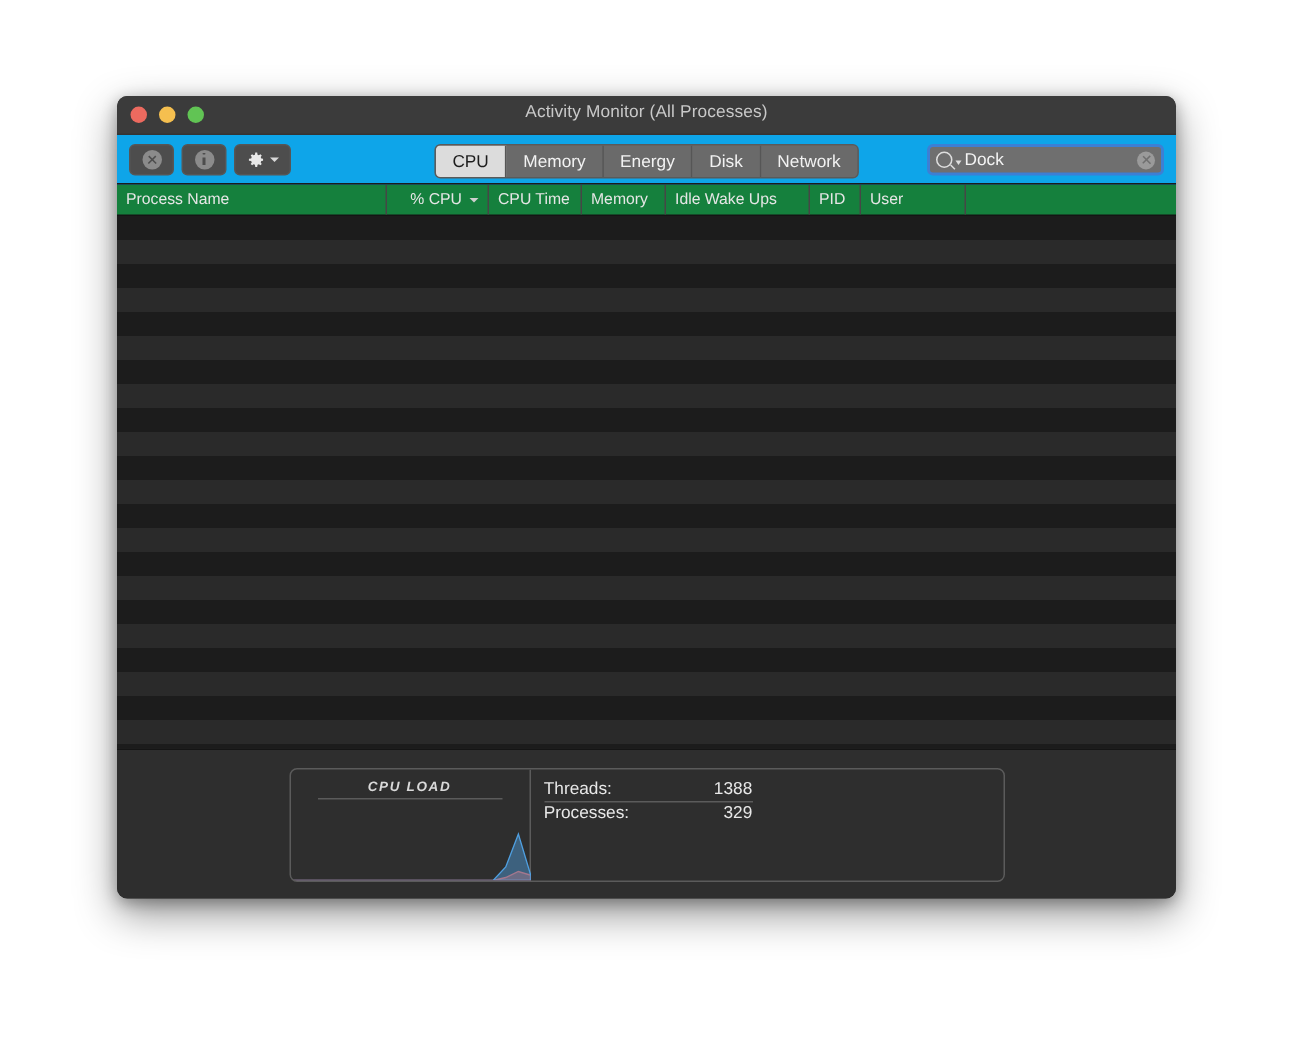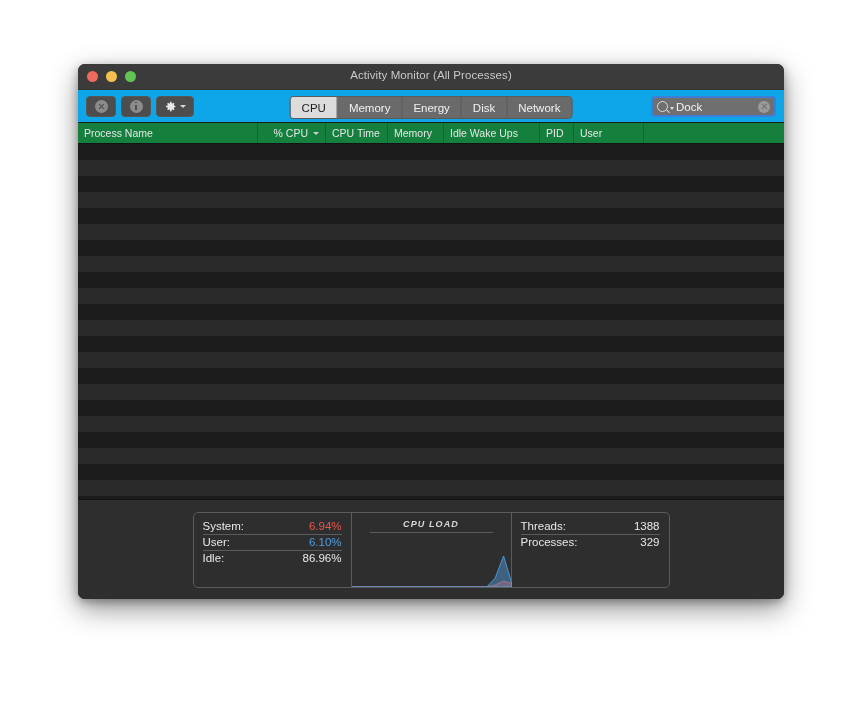--- a/index.html
+++ b/index.html
@@ -168,7 +168,7 @@
     position: absolute;
     right: 8px;
     top: 6px;
-    width: 125px;
+    width: 158px;
     height: 21px;
     background: #6f6f6f;
     border: 2px solid #3d7fd4;

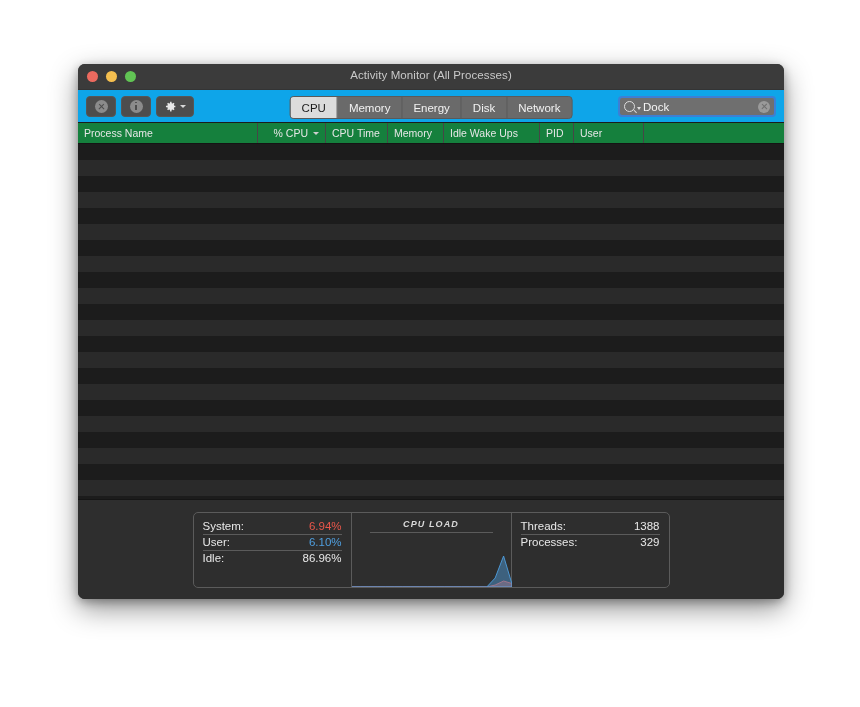--- a/index.html
+++ b/index.html
@@ -435,20 +435,6 @@
   <div id="footer">
     <div id="stats-box">
 
-      <div class="stats-pane pane-left">
-        <div class="stat-row">
-          <span>System:</span>
-          <span class="stat-val red">6.94%</span>
-        </div>
-        <div class="stat-row">
-          <span>User:</span>
-          <span class="stat-val blue">6.10%</span>
-        </div>
-        <div class="stat-row last">
-          <span>Idle:</span>
-          <span class="stat-val">86.96%</span>
-        </div>
-      </div>
 
       <div class="stats-pane pane-center">
         <div id="cpu-load-title">CPU LOAD</div>

